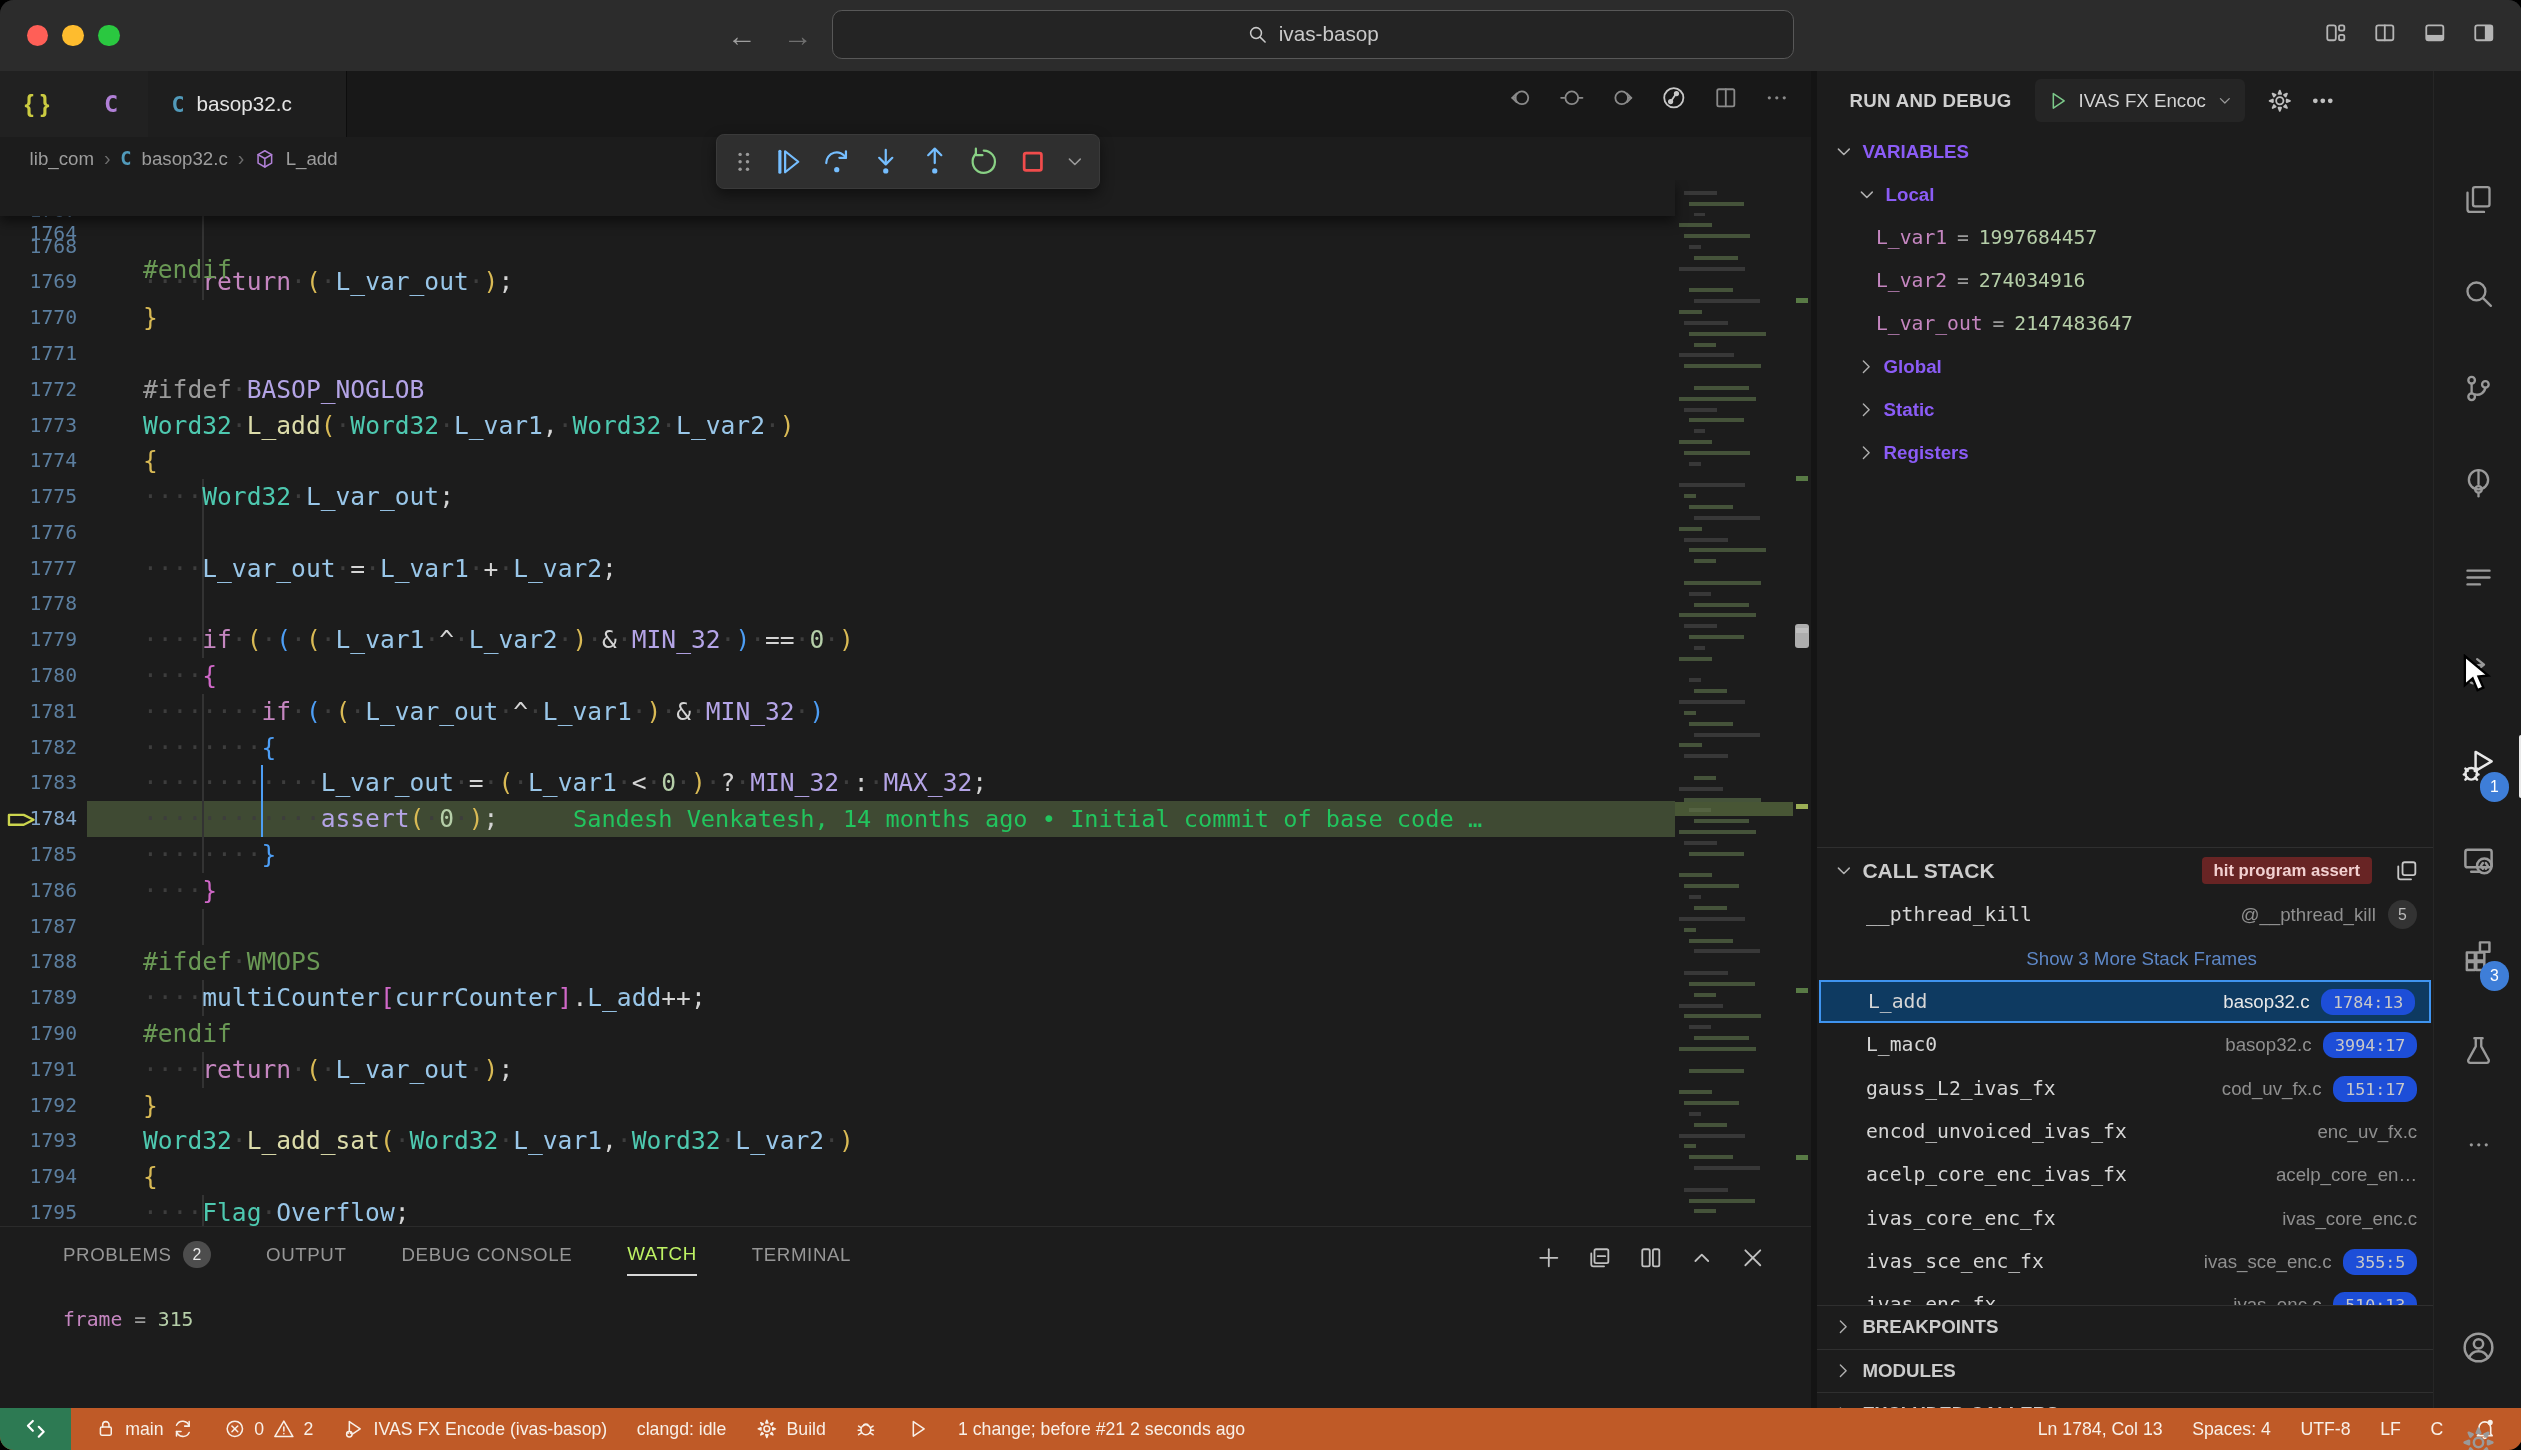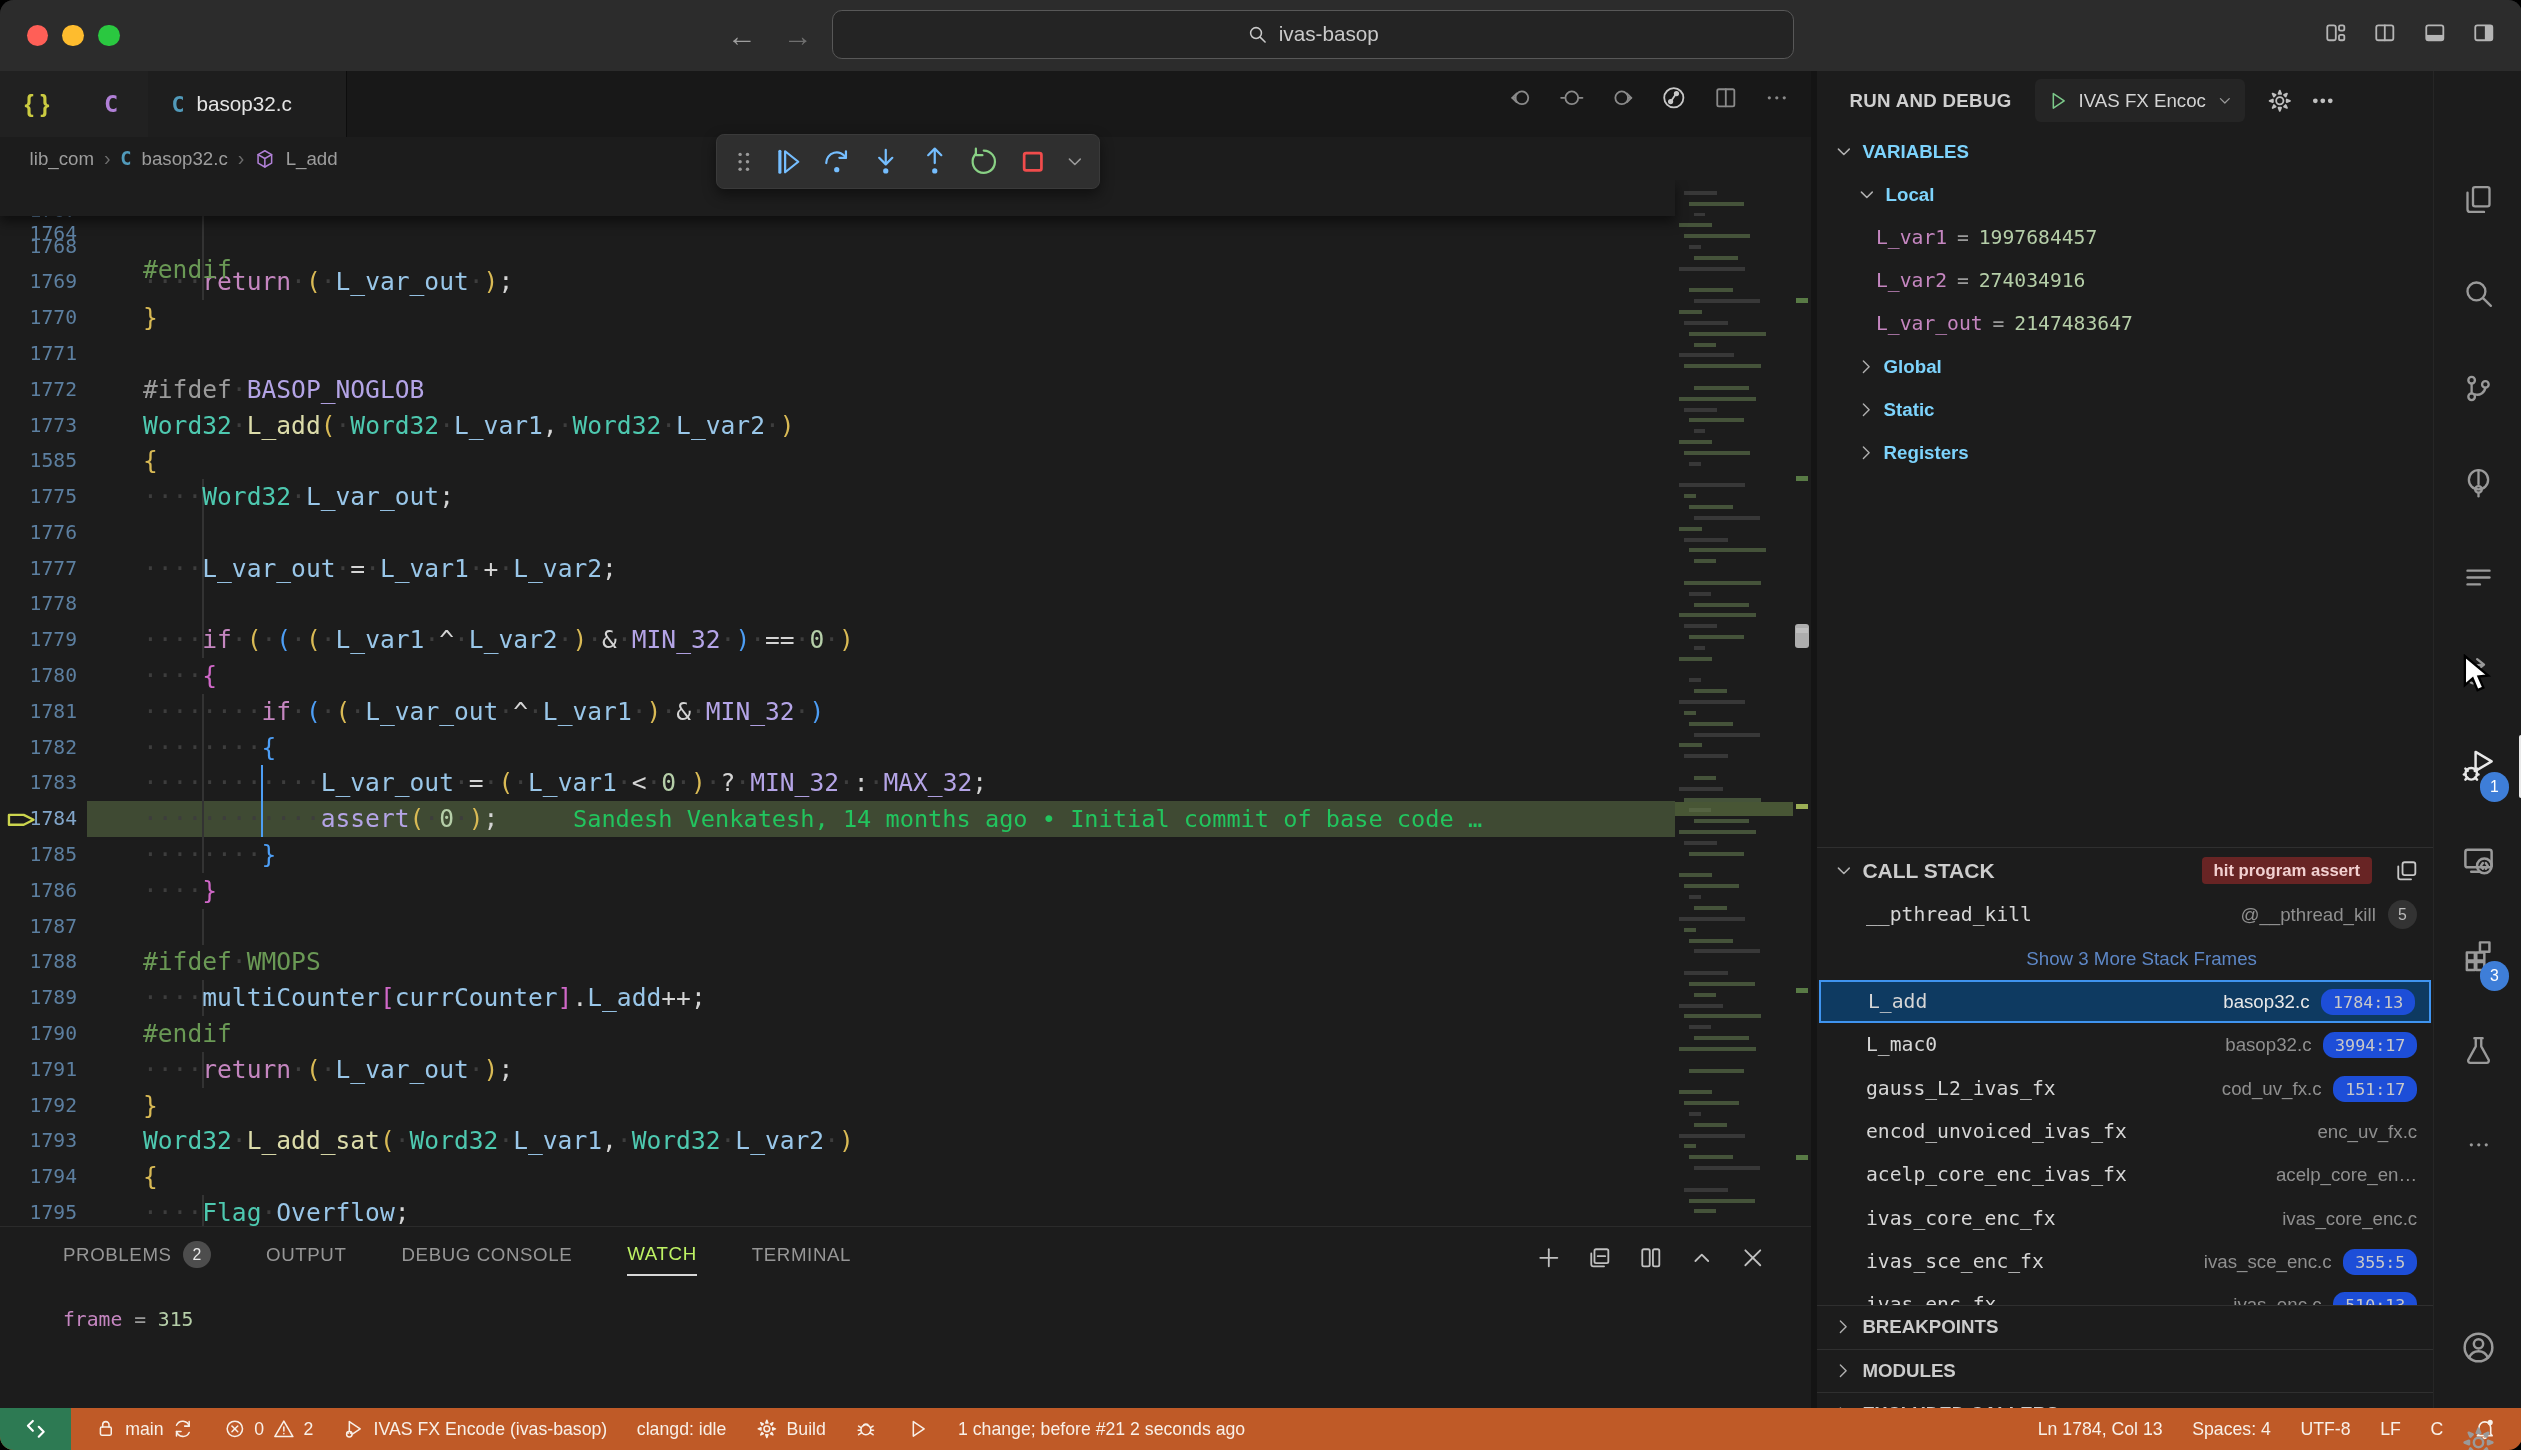--- a/index.html
+++ b/index.html
@@ -49,7 +49,7 @@
   #runheader{position:absolute;left:0;top:0;width:616px;height:59px;display:flex;align-items:center;}
   #runheader .title{color:#cfcfcf;font-size:18.7px;font-weight:bold;letter-spacing:0.3px;margin-left:32.5px;}
   #launch-select{display:flex;align-items:center;gap:9.9px;background:#252525;border-radius:5.9px;height:43px;padding:0 11.8px;margin-left:23.6px;color:#d4d4d4;font-size:18.7px;}
-  .sect-head{display:flex;align-items:center;gap:7.9px;color:#7dd3fc;font-weight:bold;font-size:18.7px;height:43px;}
+  .sect-head{display:flex;align-items:center;gap:7.9px;color:#8b5cf6;font-weight:bold;font-size:18.7px;height:43px;}
   .chev{color:#b0b0b0;}
   .varname{color:#C586C0;font-family:"DejaVu Sans Mono",monospace;font-size:19.7px;}
   .varval{color:#b5cea8;font-family:"DejaVu Sans Mono",monospace;font-size:19.7px;}

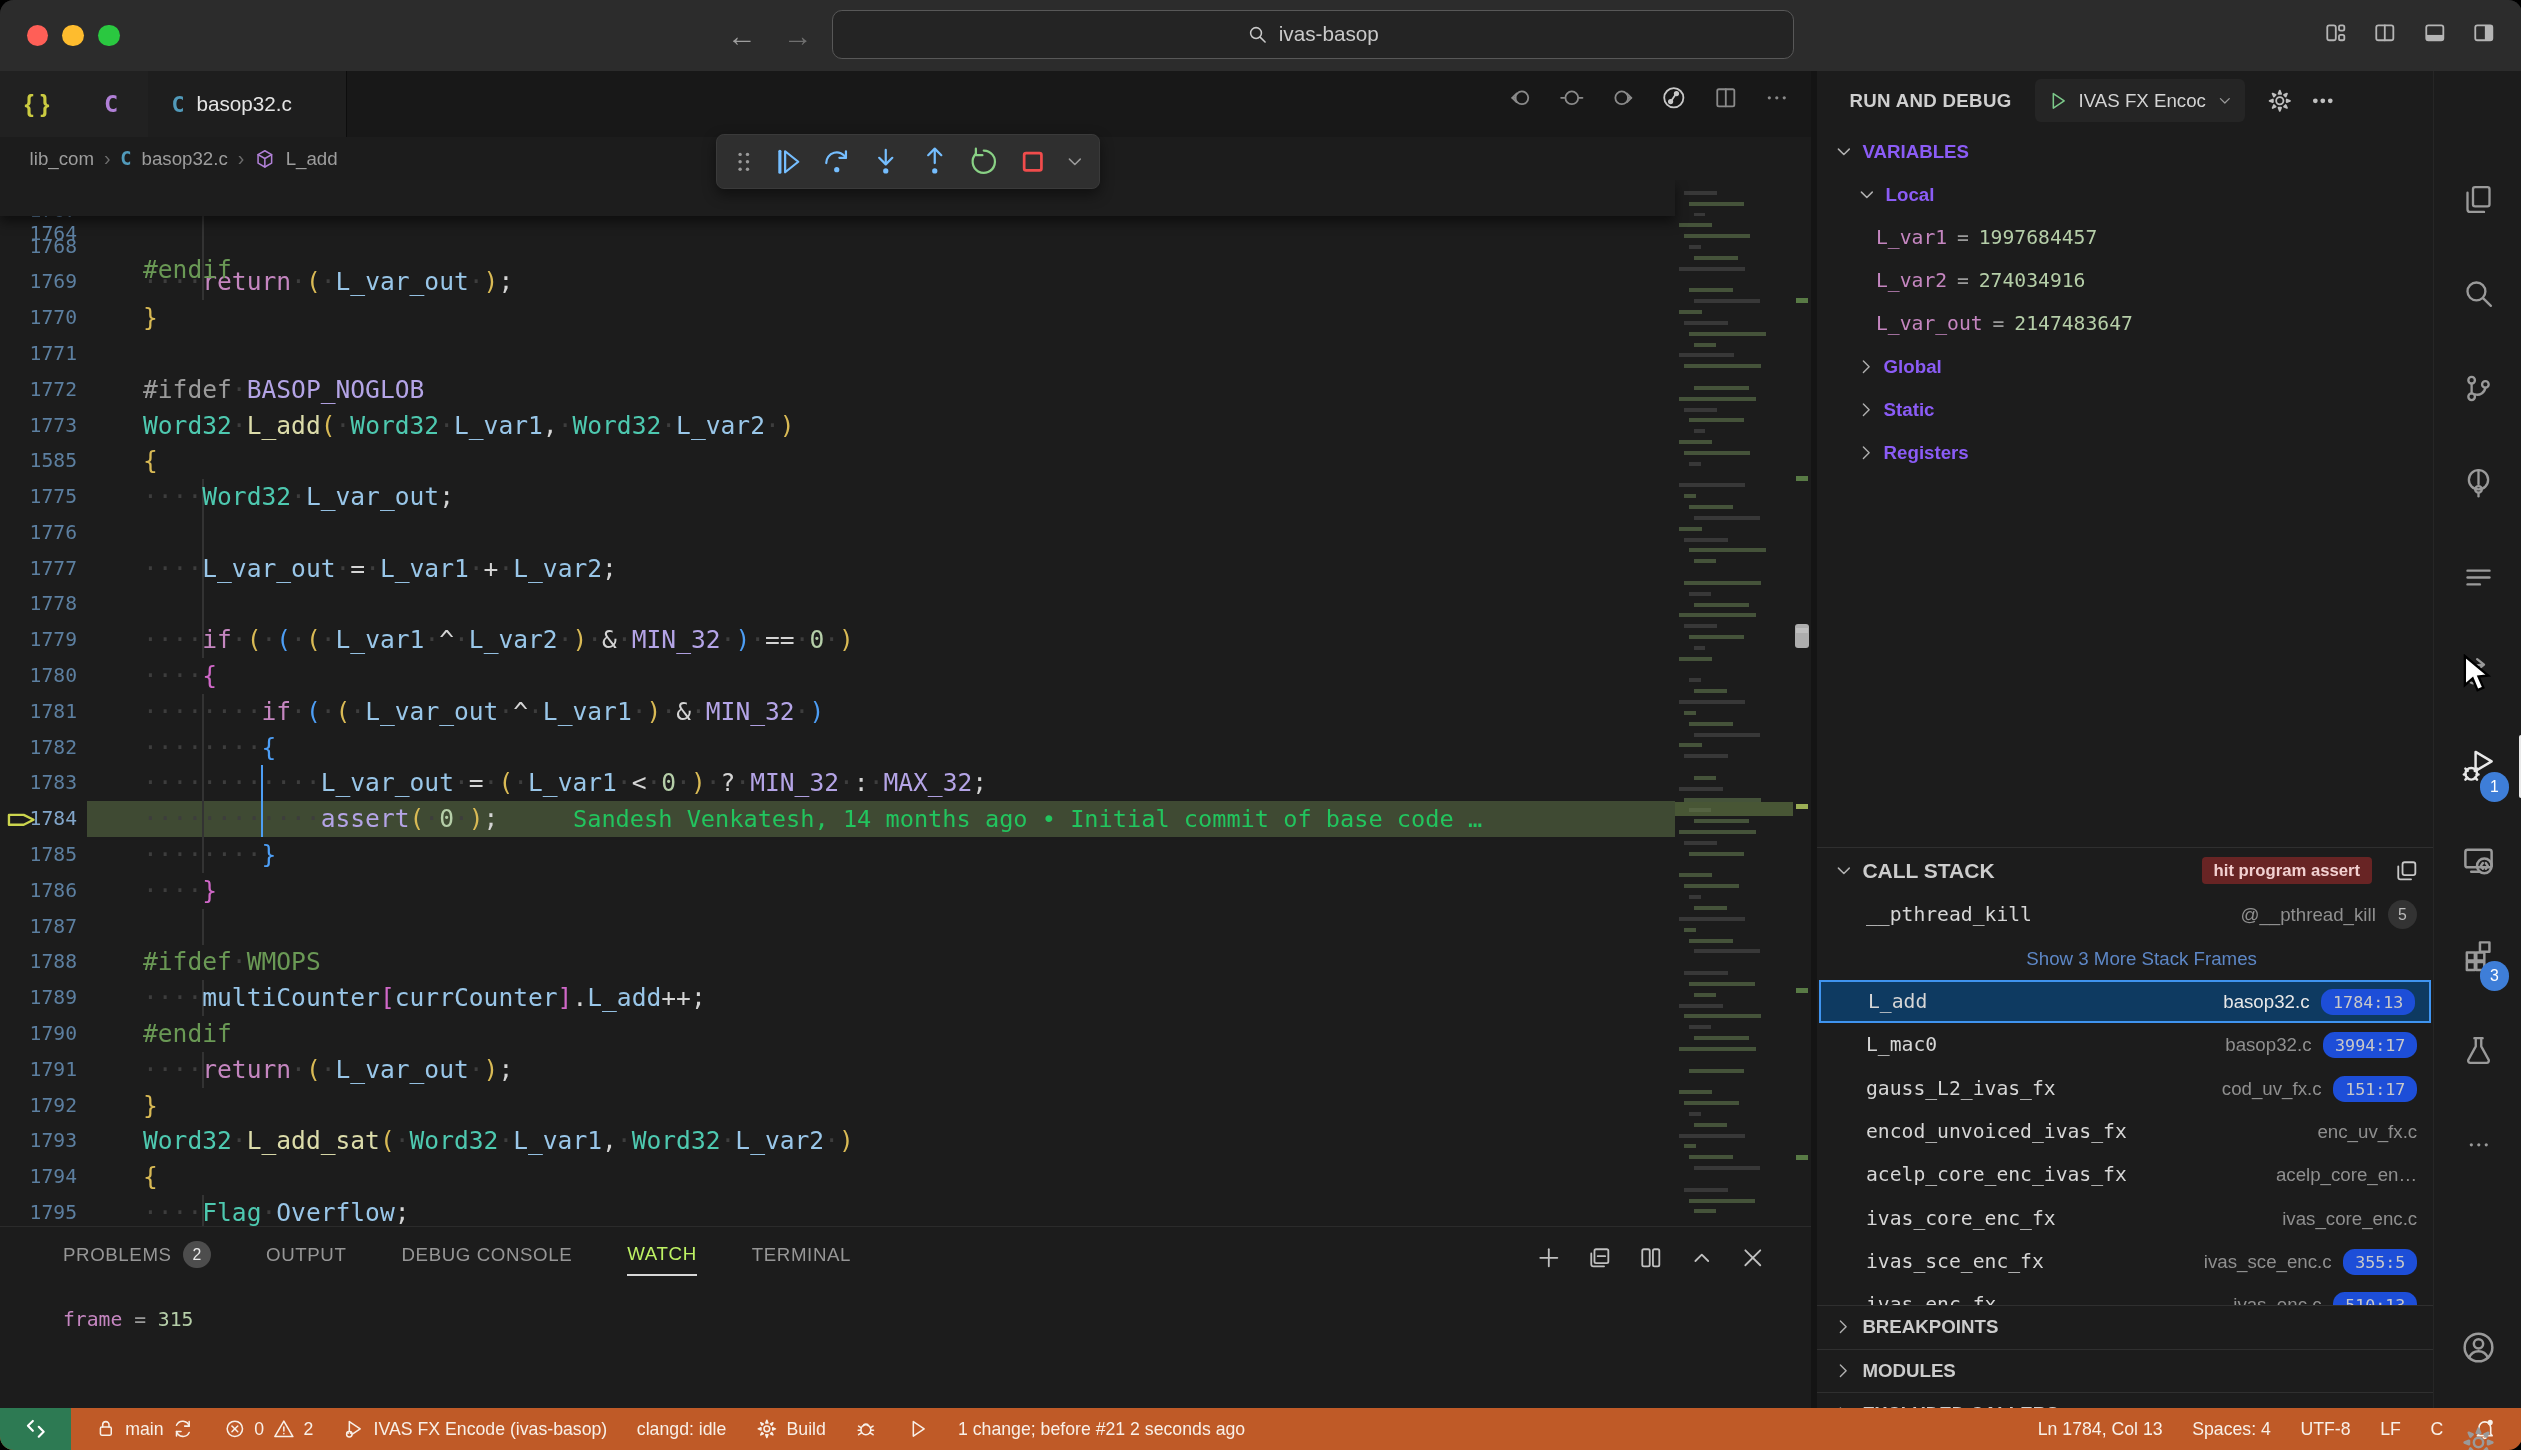--- a/index.html
+++ b/index.html
@@ -288,7 +288,7 @@
         <div class="codeline" style="top: 156px;"><span class="num">1771</span><span class="txt"></span></div>
         <div class="codeline" style="top: 192px;"><span class="num">1772</span><span class="txt"><span class="c-dirg">#ifdef</span><span class="c-ws">·</span><span class="c-mac">BASOP_NOGLOB</span></span></div>
         <div class="codeline" style="top: 228px;"><span class="num">1773</span><span class="txt"><span class="c-ty">Word32</span><span class="c-ws">·</span><span class="c-fn">L_add</span><span class="c-b1">(</span><span class="c-ws">·</span><span class="c-ty">Word32</span><span class="c-ws">·</span><span class="c-v">L_var1</span><span class="c-pl">,</span><span class="c-ws">·</span><span class="c-ty">Word32</span><span class="c-ws">·</span><span class="c-v">L_var2</span><span class="c-ws">·</span><span class="c-b1">)</span></span></div>
-        <div class="codeline" style="top: 263px;"><span class="num">1585</span><span class="txt"><span class="c-b1">{</span></span></div>
+        <div class="codeline" style="top: 263px;"><span class="num">1774</span><span class="txt"><span class="c-b1">{</span></span></div>
         <div class="codeline" style="top: 299px;"><div class="guide" style="left: 202px;"></div><span class="num">1775</span><span class="txt"><span class="c-ws">····</span><span class="c-ty">Word32</span><span class="c-ws">·</span><span class="c-v">L_var_out</span><span class="c-pl">;</span></span></div>
         <div class="codeline" style="top: 335px;"><div class="guide" style="left: 202px;"></div><span class="num">1776</span><span class="txt"></span></div>
         <div class="codeline" style="top: 371px;"><div class="guide" style="left: 202px;"></div><span class="num">1777</span><span class="txt"><span class="c-ws">····</span><span class="c-v">L_var_out</span><span class="c-ws">·</span><span class="c-op">=</span><span class="c-ws">·</span><span class="c-v">L_var1</span><span class="c-ws">·</span><span class="c-op">+</span><span class="c-ws">·</span><span class="c-v">L_var2</span><span class="c-pl">;</span></span></div>

